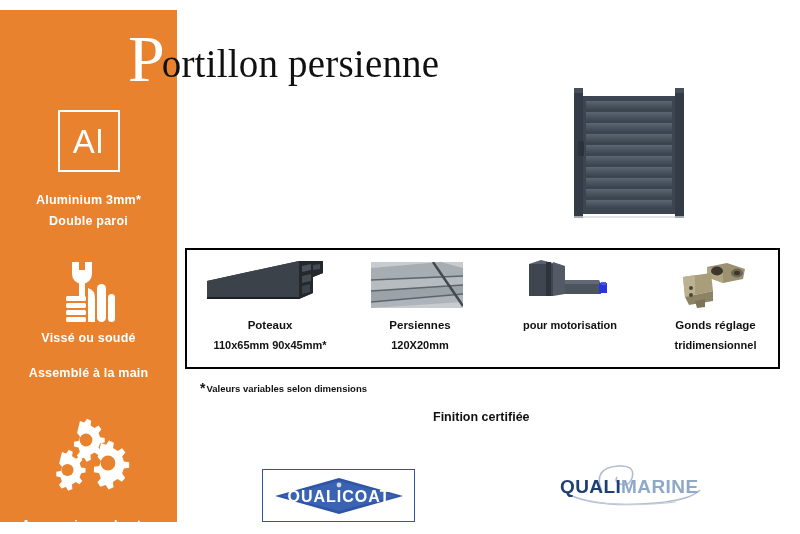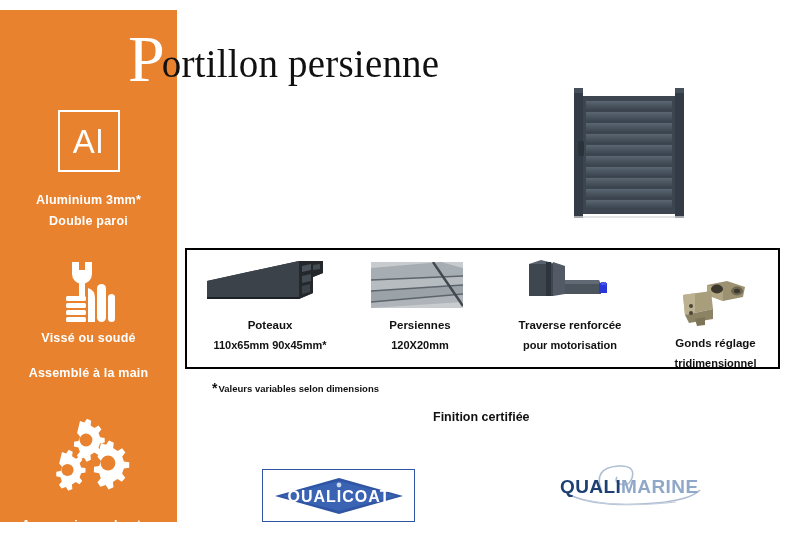--- a/index.html
+++ b/index.html
@@ -236,7 +236,6 @@
           <rect x="88" y="22" width="5" height="3" fill="#4b56e6"></rect>
         </svg>
       </div>
-      <div class="comp-cap">Traverse renforcée</div>
       <div class="comp-cap sub">pour motorisation</div>
     </div>
 

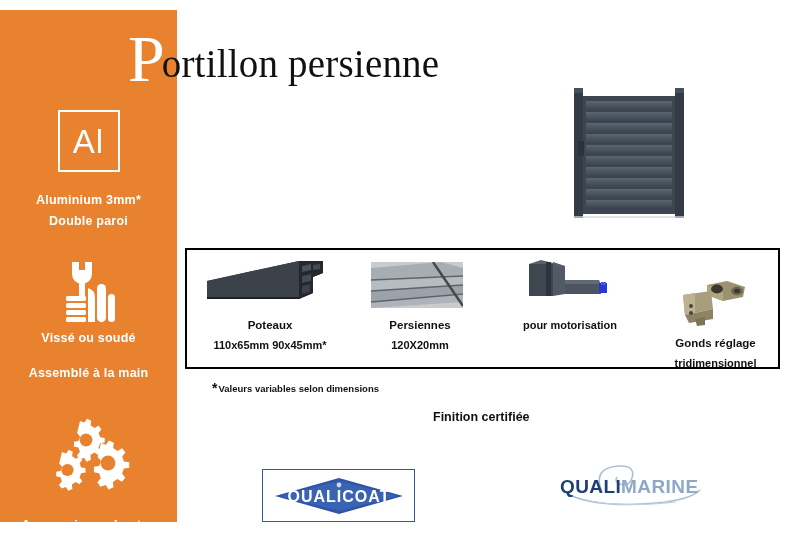--- a/index.html
+++ b/index.html
@@ -239,7 +239,7 @@
       <div class="comp-cap sub">pour motorisation</div>
     </div>
 
-    <div class="comp" style="left:460px;width:131px;margin-top:18px;">
+    <div class="comp" style="left:460px;width:131px;">
       <div class="comp-img">
         <svg width="80" height="48" viewBox="0 0 80 48">
           <polygon points="34,6 54,2 72,8 70,18 50,22 34,16" fill="#9c9272"></polygon>

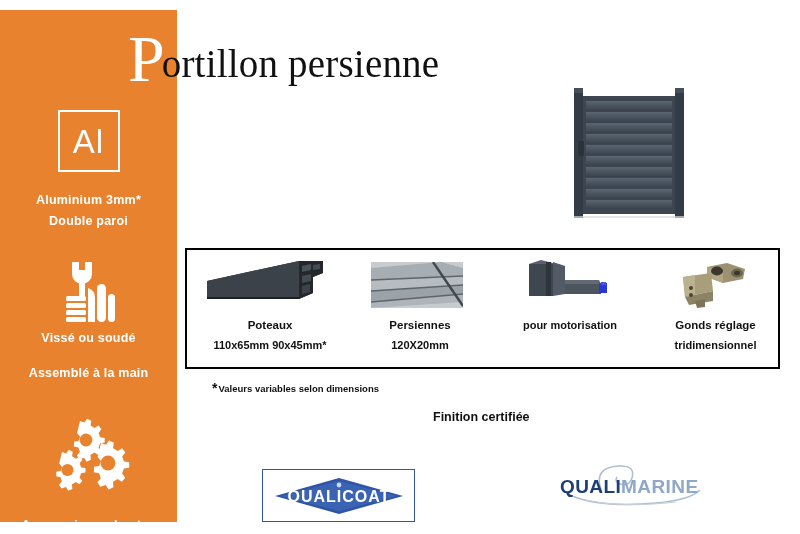--- a/index.html
+++ b/index.html
@@ -63,7 +63,7 @@
   
   #footnote{
     position:absolute;left:200px;top:380px;font-size:9.5px;color:#111;
-    font-weight:bold;white-space:nowrap;margin-left:12px;
+    font-weight:bold;white-space:nowrap;
   }
   #footnote .star{font-size:14px;vertical-align:-1px;margin-right:1px;}
   #cert{

